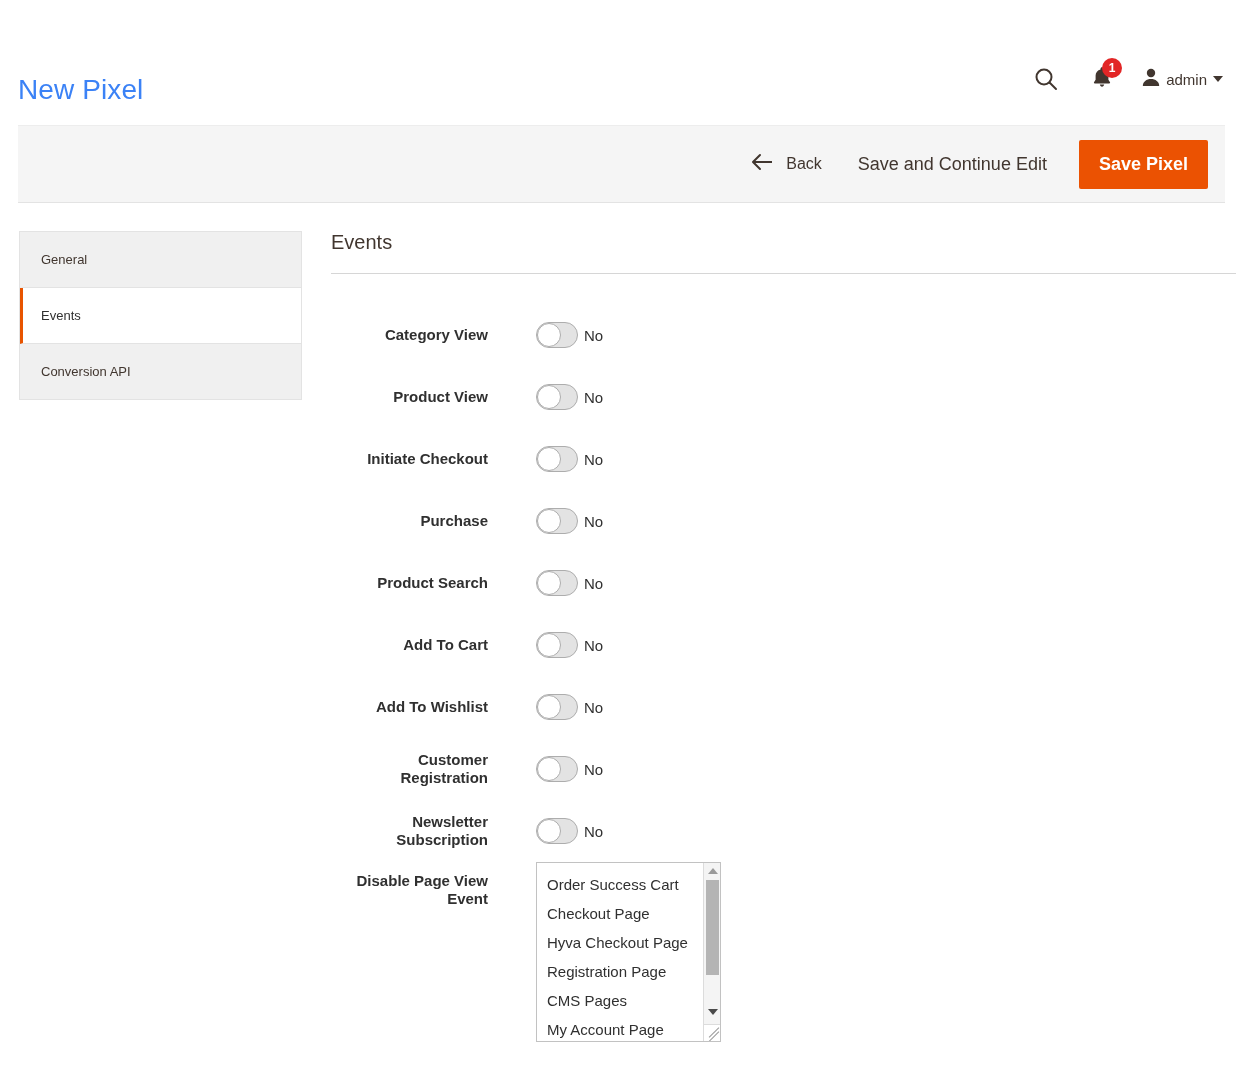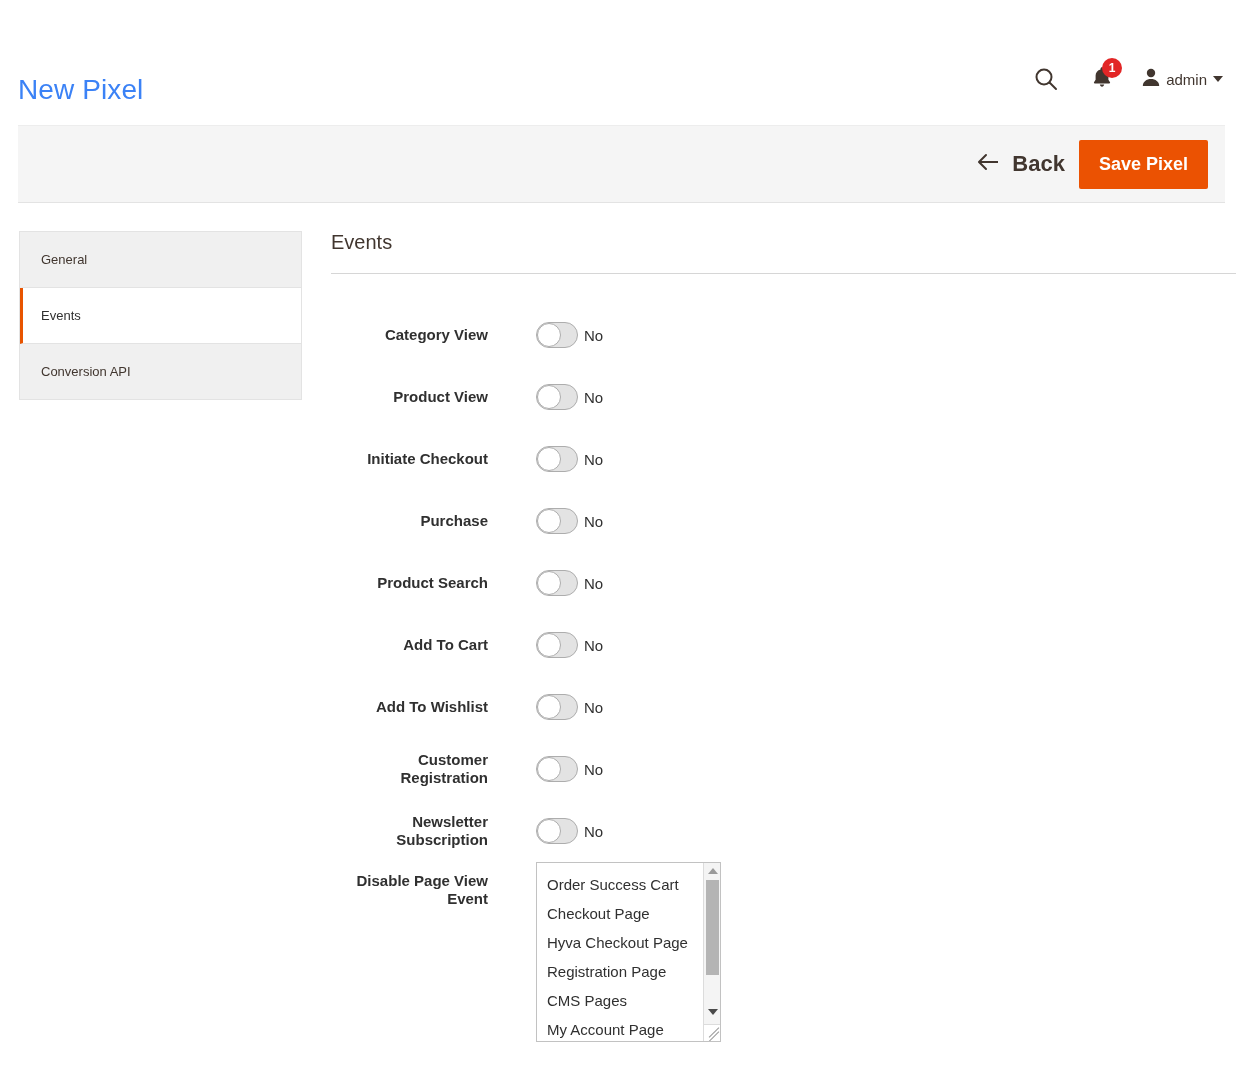--- a/index.html
+++ b/index.html
@@ -108,11 +108,10 @@
     display: flex;
     align-items: center;
     gap: 12px;
-    font-size: 22px;
-    color: #41362f;
-    cursor: pointer;
-    margin-right: 14px;
-    font-weight: bold;
+    font-size: 16px;
+    color: #41362f;
+    cursor: pointer;
+    margin-right: 32px;
   }
   .back-arrow { display: block; }
   .secondary-btn {

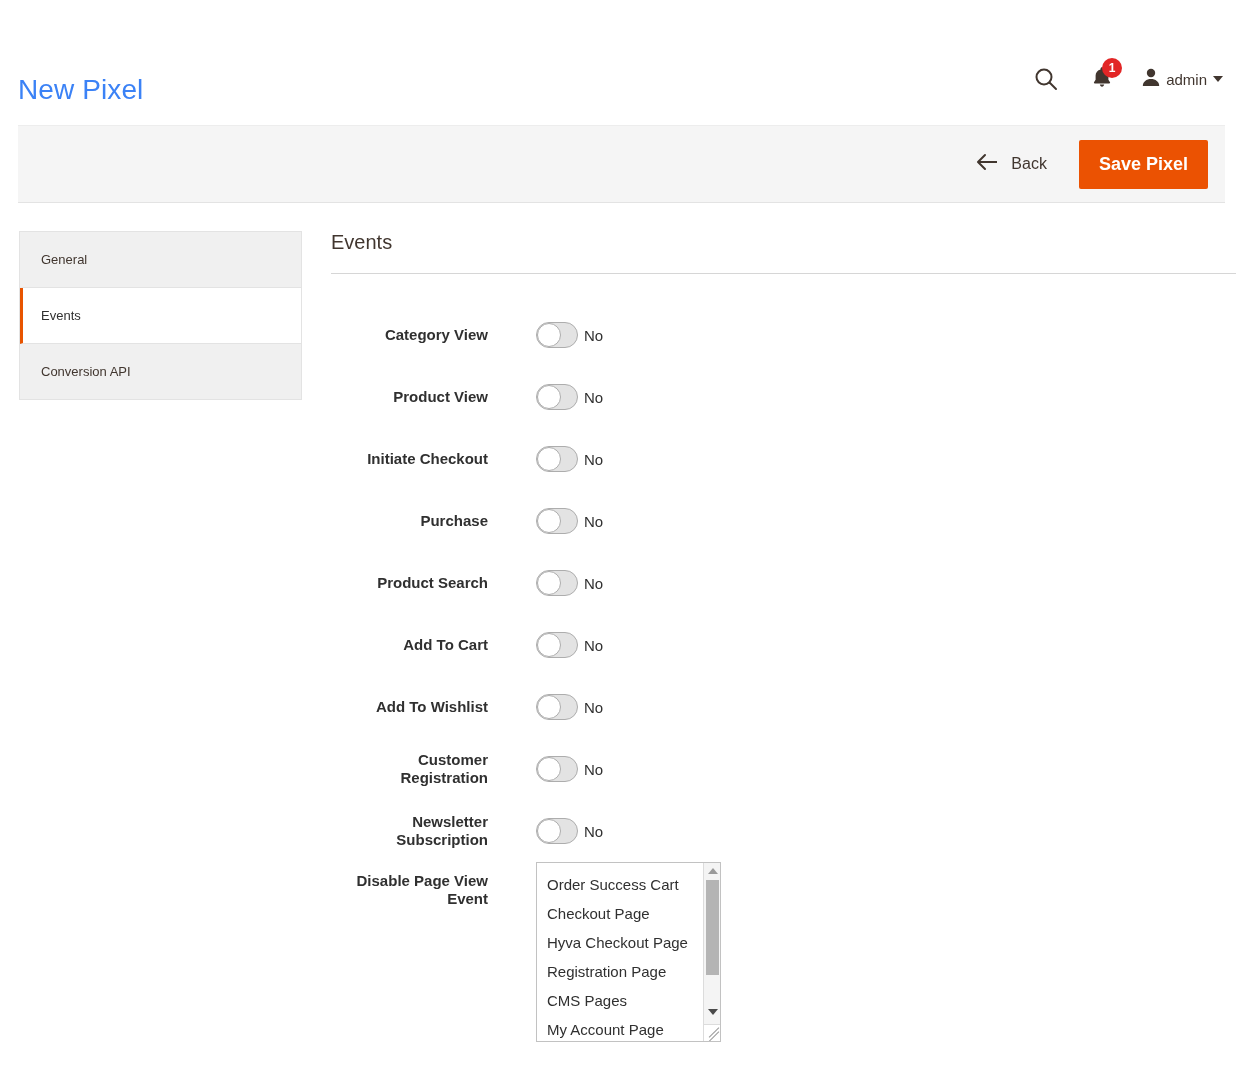--- a/index.html
+++ b/index.html
@@ -393,6 +393,7 @@
     <span>Back</span>
   </div>
 
+  <button class="secondary-btn">Save and Continue Edit</button>
 
   <button class="primary-btn">Save Pixel</button>
 </div>

